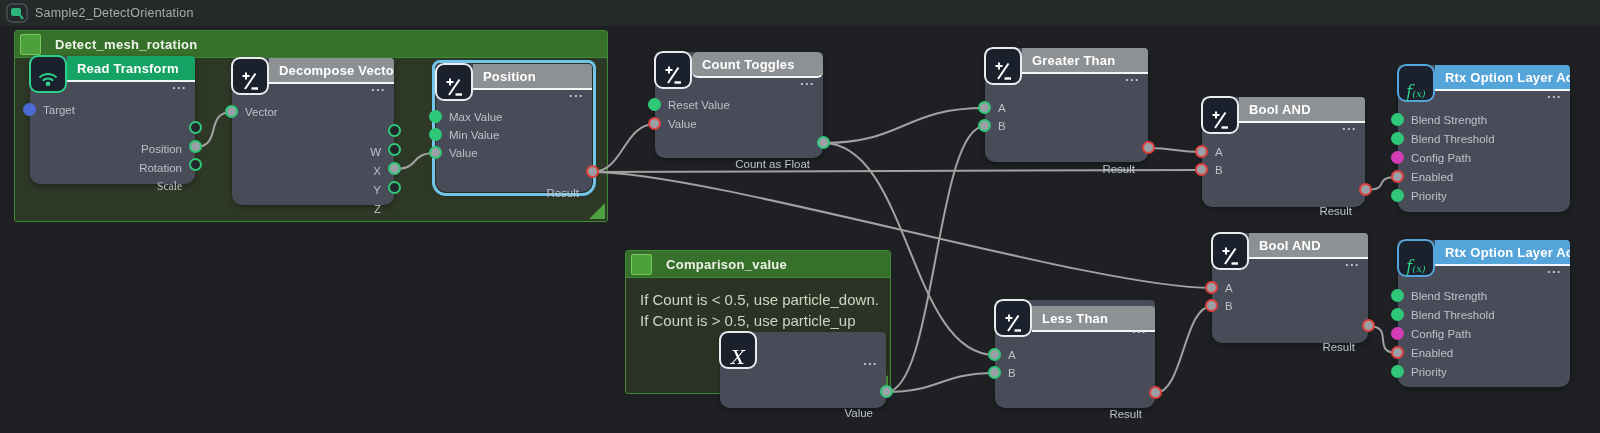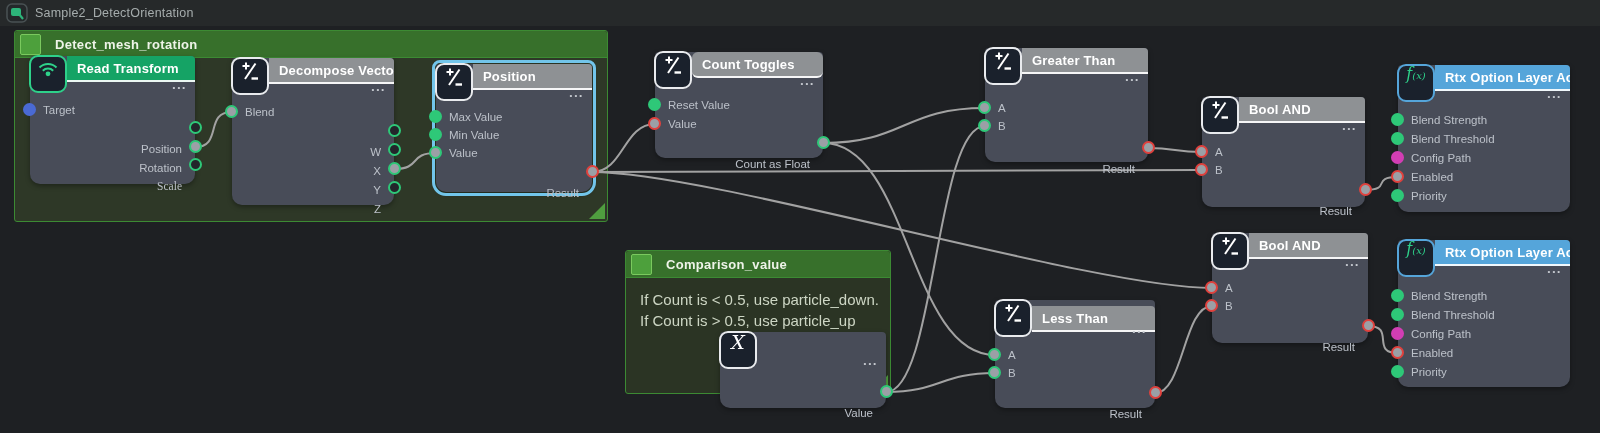--- a/index.html
+++ b/index.html
@@ -27,7 +27,7 @@
   .n-title{padding-left:10px;color:#fff;font-size:13px;font-weight:600;letter-spacing:.2px;white-space:nowrap;
     overflow:hidden;}
   .n-icon{position:absolute;left:-1px;top:-1px;width:38px;height:38px;background:#1a212c;
-    border:2px solid #e9ebee;border-radius:9px;box-sizing:border-box;display:flex;align-items:flex-start;
+    border:2px solid #e9ebee;border-radius:9px;box-sizing:border-box;display:flex;align-items:flex-end;
     justify-content:center;z-index:2;}
   .n-dots{position:absolute;right:8px;top:27px;color:#c9cdd3;font-size:8px;letter-spacing:2px;}
   .pin-row{position:absolute;left:0;right:0;height:14px;line-height:14px;}

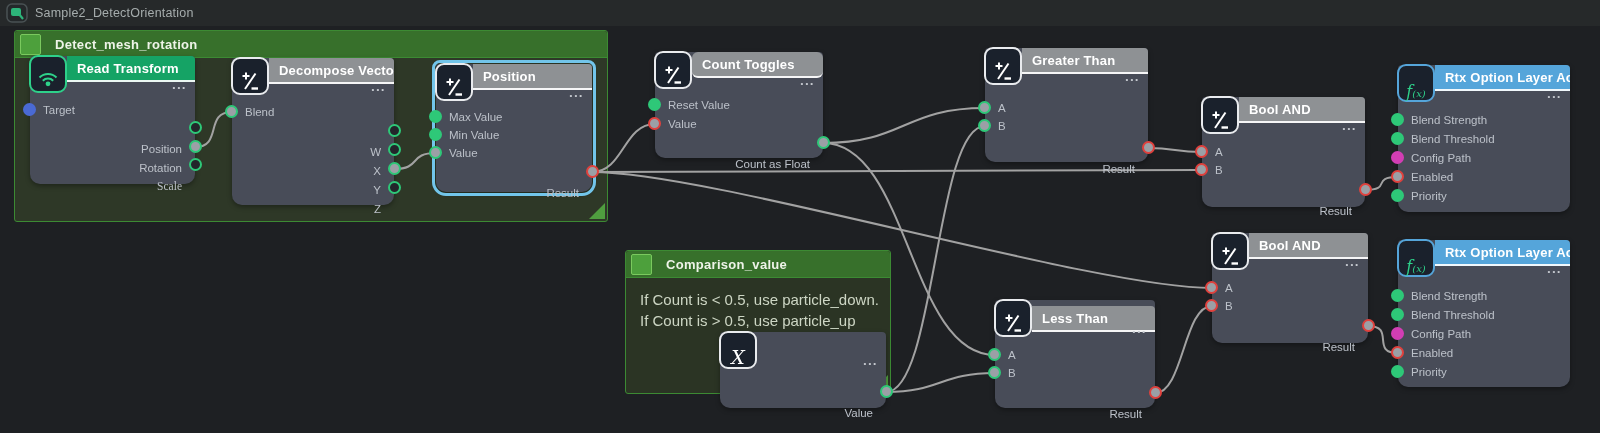--- a/index.html
+++ b/index.html
@@ -138,7 +138,7 @@
     <div class="n-dots">•••</div>
     <div class="pin-row in" style="top:47px;">
       <span class="pin" style="background:#9ba0a6;border:2.5px solid #2ec878;"></span>
-      <span class="pin-label">Blend</span>
+      <span class="pin-label">Vector</span>
     </div>
     <div class="pin-row out" style="top:66px;">
       <span class="pin" style="background:#23262b;border:2.5px solid #2ec878;"></span>

